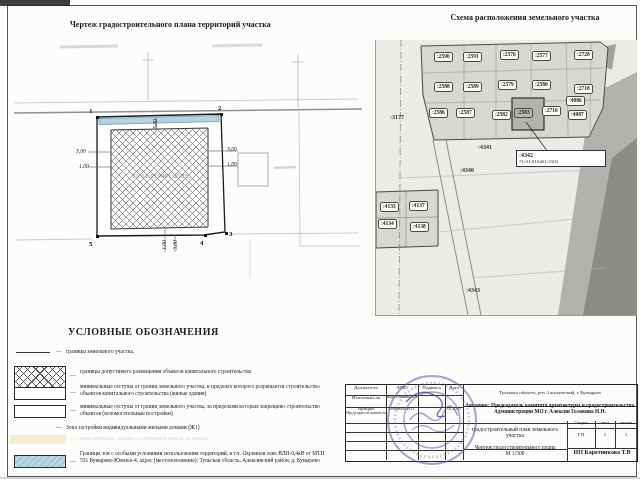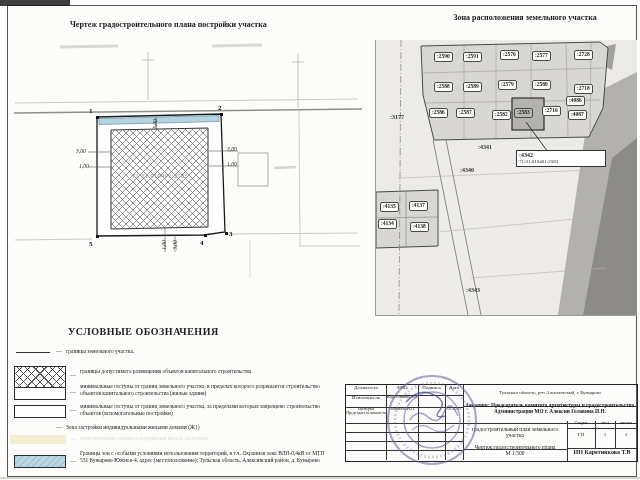--- a/index.html
+++ b/index.html
@@ -61,7 +61,7 @@
   <div class="artifact-bottom"></div>
 
   <div class="abs title" style="left:70px;top:20px;width:290px;">Чертеж градостроительного плана постройки участка</div>
-  <div class="abs title ctr" style="left:420px;top:13px;width:210px;">Зона расположения земельного участка</div>
+  <div class="abs title ctr" style="left:420px;top:13px;width:210px;">Схема расположения земельного участка</div>
 
   <svg class="abs" style="left:0;top:0;" width="640" height="480">
     <defs>

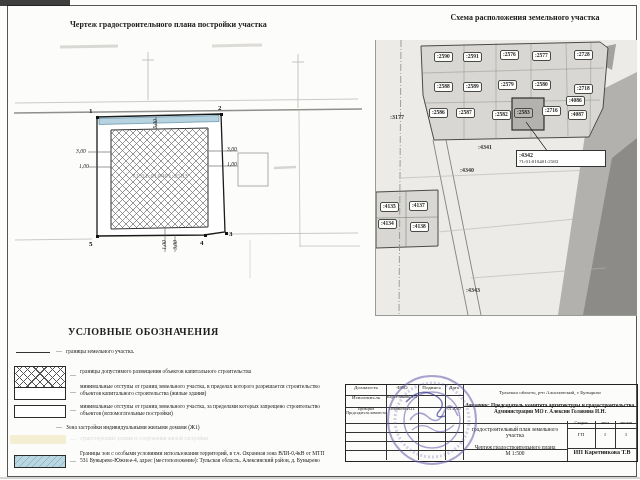--- a/index.html
+++ b/index.html
@@ -60,7 +60,7 @@
   <div class="artifact-topleft"></div>
   <div class="artifact-bottom"></div>
 
-  <div class="abs title" style="left:70px;top:20px;width:290px;">Чертеж градостроительного плана постройки участка</div>
+  <div class="abs title" style="left:70px;top:20px;width:290px;">Чертеж градостроительного плана территорий участка</div>
   <div class="abs title ctr" style="left:420px;top:13px;width:210px;">Схема расположения земельного участка</div>
 
   <svg class="abs" style="left:0;top:0;" width="640" height="480">

